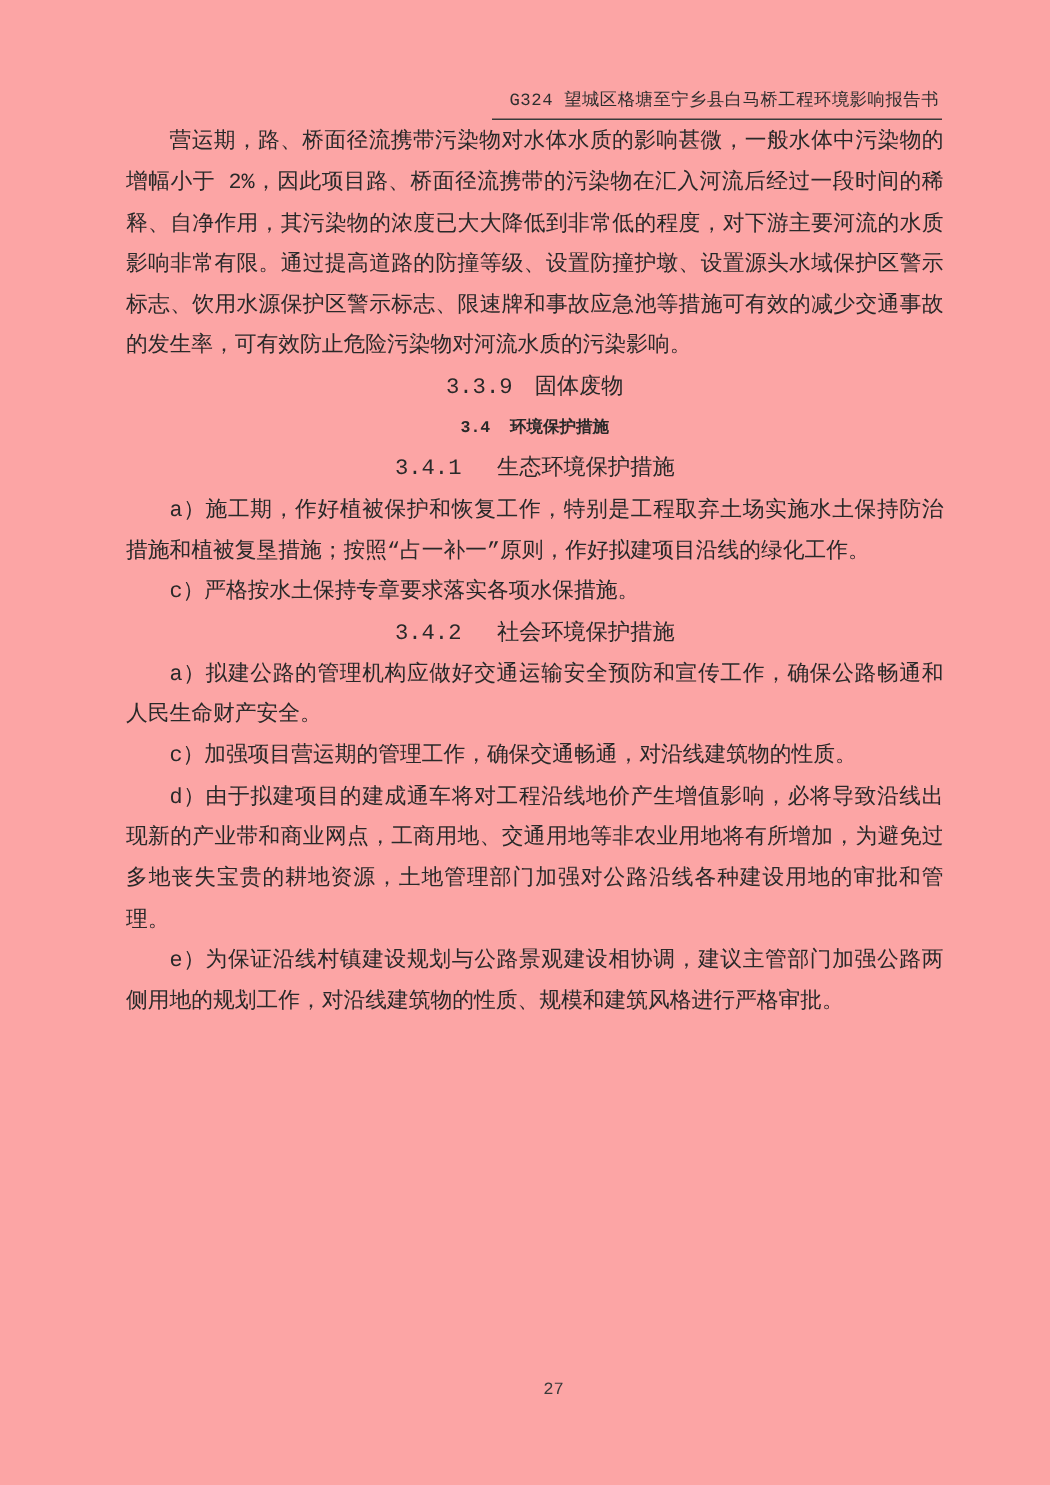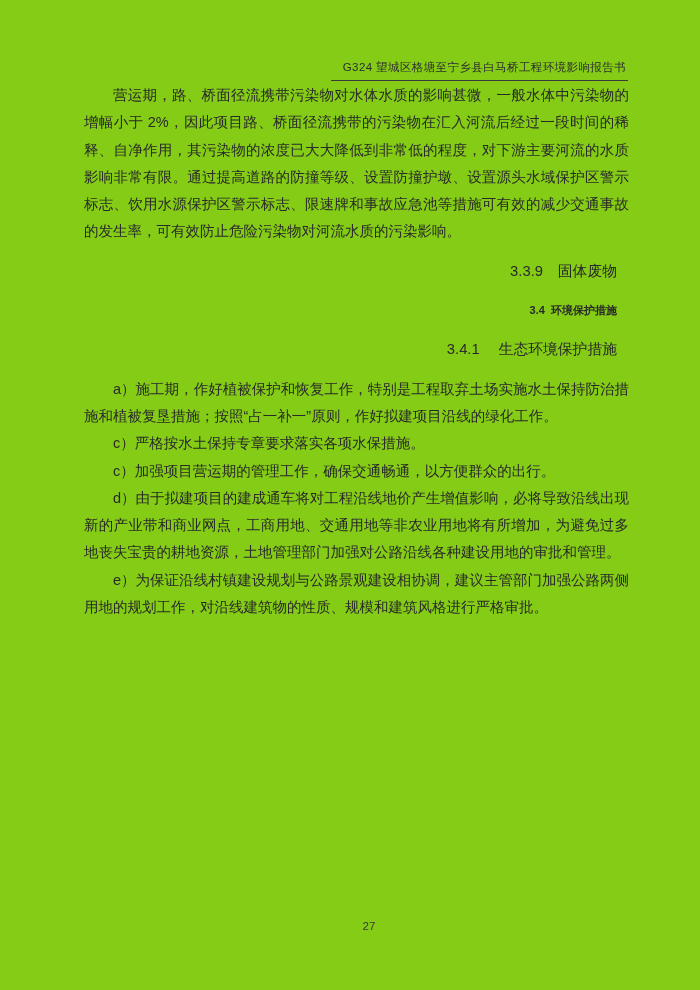--- a/index.html
+++ b/index.html
@@ -11,9 +11,9 @@
     position: relative;
     width: 700px;
     height: 990px;
-    background: #84cc16;
+    background: #fca5a5;
     overflow: hidden;
-    font-family: Liberation Sans, sans-serif;
+    font-family: Liberation Mono, monospace;
     color: #262626;
   }
   .header {

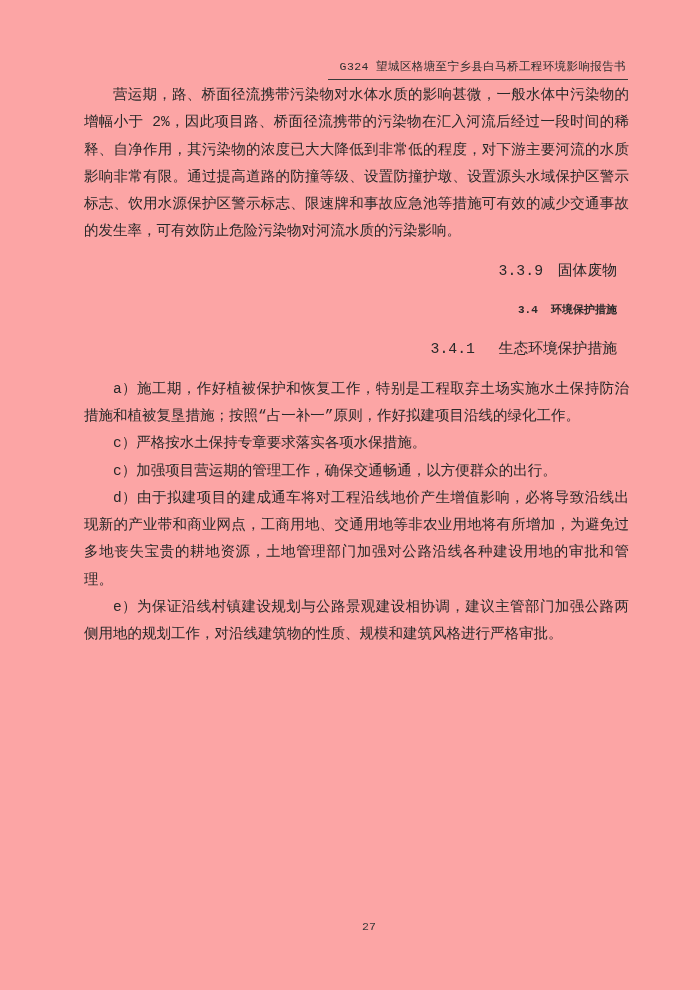--- a/index.html
+++ b/index.html
@@ -46,10 +46,10 @@
     text-indent: 2em;
   }
   .heading {
-    margin: 12px;
+    margin: 0;
     font-weight: normal;
     white-space: pre-wrap;
-    text-align: right;
+    text-align: center;
   }
   .h2 {
     font-size: 11px;

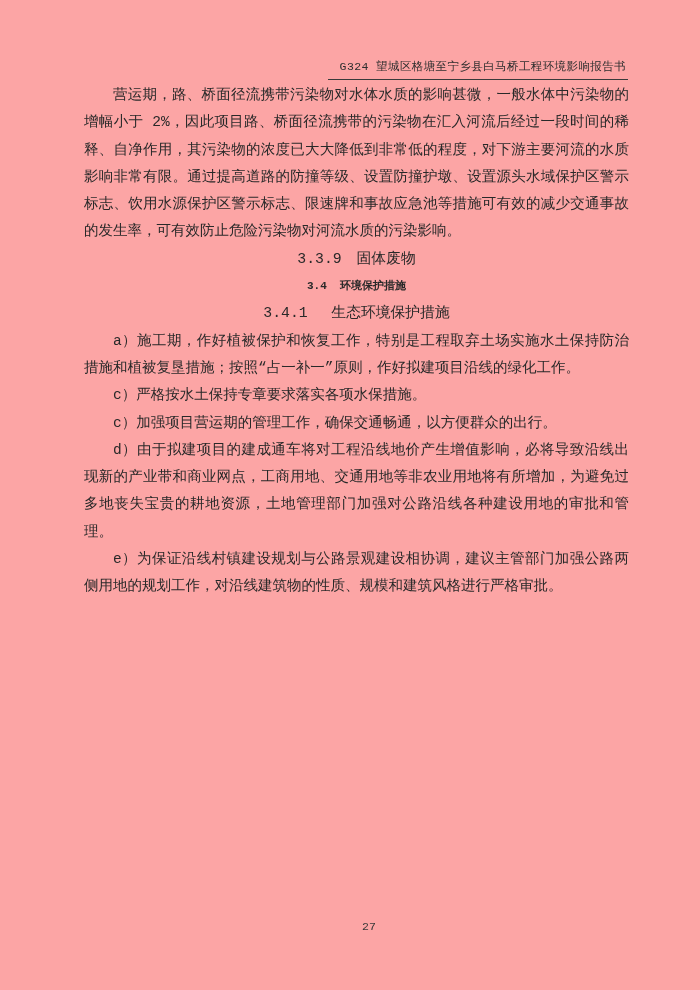--- a/index.html
+++ b/index.html
@@ -87,6 +87,7 @@
     <div class="heading h3">3.4.1　 生态环境保护措施</div>
     <p>a）施工期，作好植被保护和恢复工作，特别是工程取弃土场实施水土保持防治措施和植被复垦措施；按照“占一补一”原则，作好拟建项目沿线的绿化工作。</p>
     <p>c）严格按水土保持专章要求落实各项水保措施。</p>
+    <div class="heading h3">3.4.2　 社会环境保护措施</div>
     <p>c）加强项目营运期的管理工作，确保交通畅通，以方便群众的出行。</p>
     <p>d）由于拟建项目的建成通车将对工程沿线地价产生增值影响，必将导致沿线出现新的产业带和商业网点，工商用地、交通用地等非农业用地将有所增加，为避免过多地丧失宝贵的耕地资源，土地管理部门加强对公路沿线各种建设用地的审批和管理。</p>
     <p>e）为保证沿线村镇建设规划与公路景观建设相协调，建议主管部门加强公路两侧用地的规划工作，对沿线建筑物的性质、规模和建筑风格进行严格审批。</p>

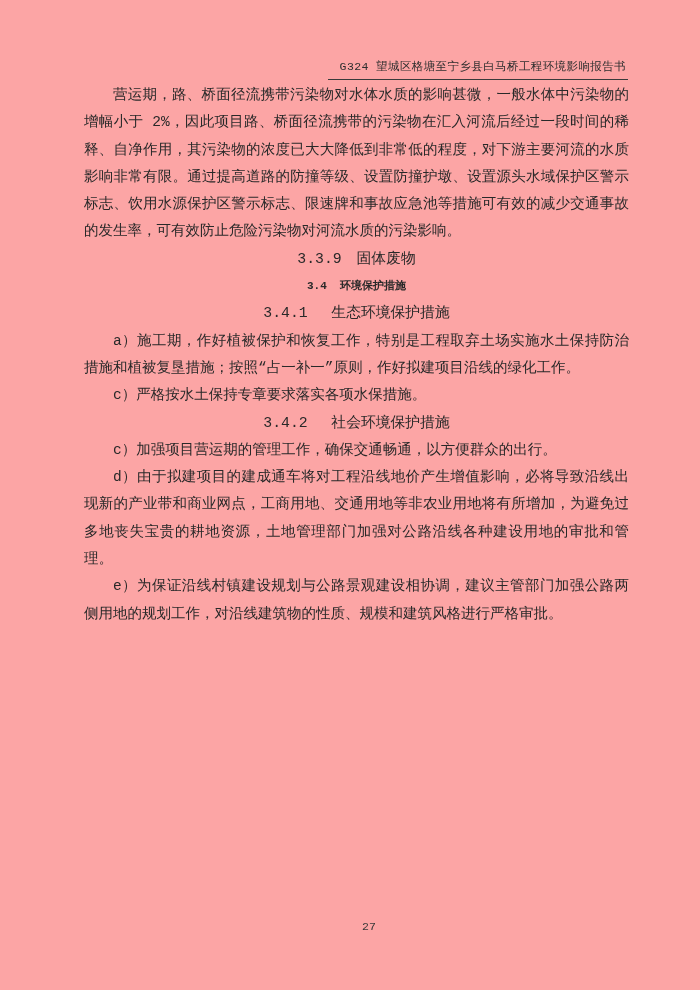--- a/index.html
+++ b/index.html
@@ -88,6 +88,7 @@
     <p>a）施工期，作好植被保护和恢复工作，特别是工程取弃土场实施水土保持防治措施和植被复垦措施；按照“占一补一”原则，作好拟建项目沿线的绿化工作。</p>
     <p>c）严格按水土保持专章要求落实各项水保措施。</p>
     <div class="heading h3">3.4.2　 社会环境保护措施</div>
+    <p>a）拟建公路的管理机构应做好交通运输安全预防和宣传工作，确保公路畅通和人民生命财产安全。</p>
     <p>c）加强项目营运期的管理工作，确保交通畅通，以方便群众的出行。</p>
     <p>d）由于拟建项目的建成通车将对工程沿线地价产生增值影响，必将导致沿线出现新的产业带和商业网点，工商用地、交通用地等非农业用地将有所增加，为避免过多地丧失宝贵的耕地资源，土地管理部门加强对公路沿线各种建设用地的审批和管理。</p>
     <p>e）为保证沿线村镇建设规划与公路景观建设相协调，建议主管部门加强公路两侧用地的规划工作，对沿线建筑物的性质、规模和建筑风格进行严格审批。</p>

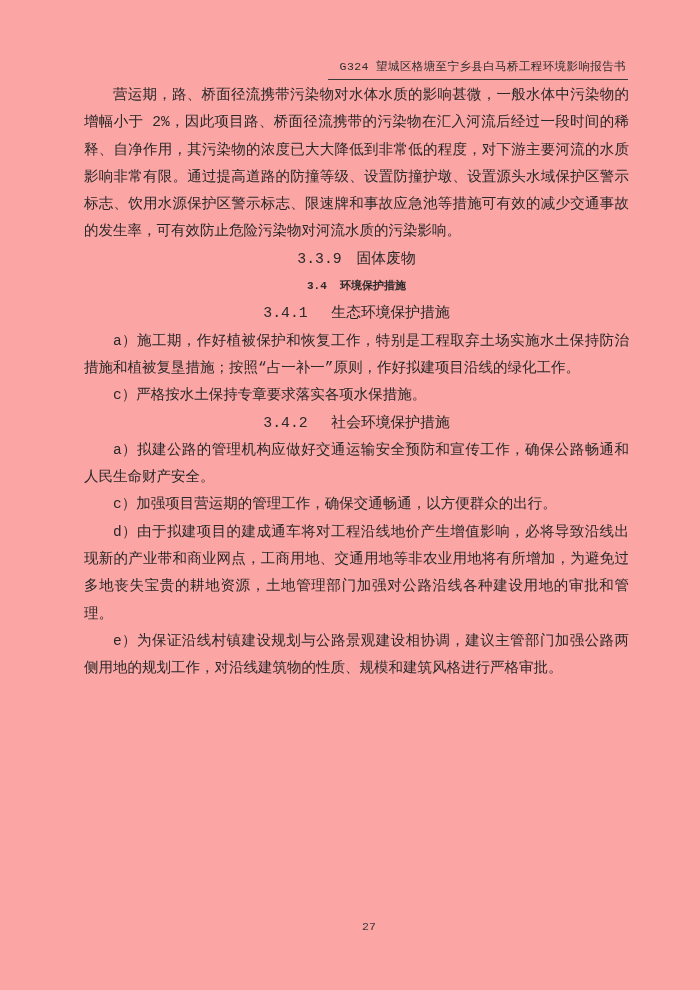--- a/index.html
+++ b/index.html
@@ -89,7 +89,7 @@
     <p>c）严格按水土保持专章要求落实各项水保措施。</p>
     <div class="heading h3">3.4.2　 社会环境保护措施</div>
     <p>a）拟建公路的管理机构应做好交通运输安全预防和宣传工作，确保公路畅通和人民生命财产安全。</p>
-    <p>c）加强项目营运期的管理工作，确保交通畅通，以方便群众的出行。</p>
+    <p>c）加强项目营运期的管理工作，确保交通畅通，对沿线建筑物的性质。</p>
     <p>d）由于拟建项目的建成通车将对工程沿线地价产生增值影响，必将导致沿线出现新的产业带和商业网点，工商用地、交通用地等非农业用地将有所增加，为避免过多地丧失宝贵的耕地资源，土地管理部门加强对公路沿线各种建设用地的审批和管理。</p>
     <p>e）为保证沿线村镇建设规划与公路景观建设相协调，建议主管部门加强公路两侧用地的规划工作，对沿线建筑物的性质、规模和建筑风格进行严格审批。</p>
   </div>

